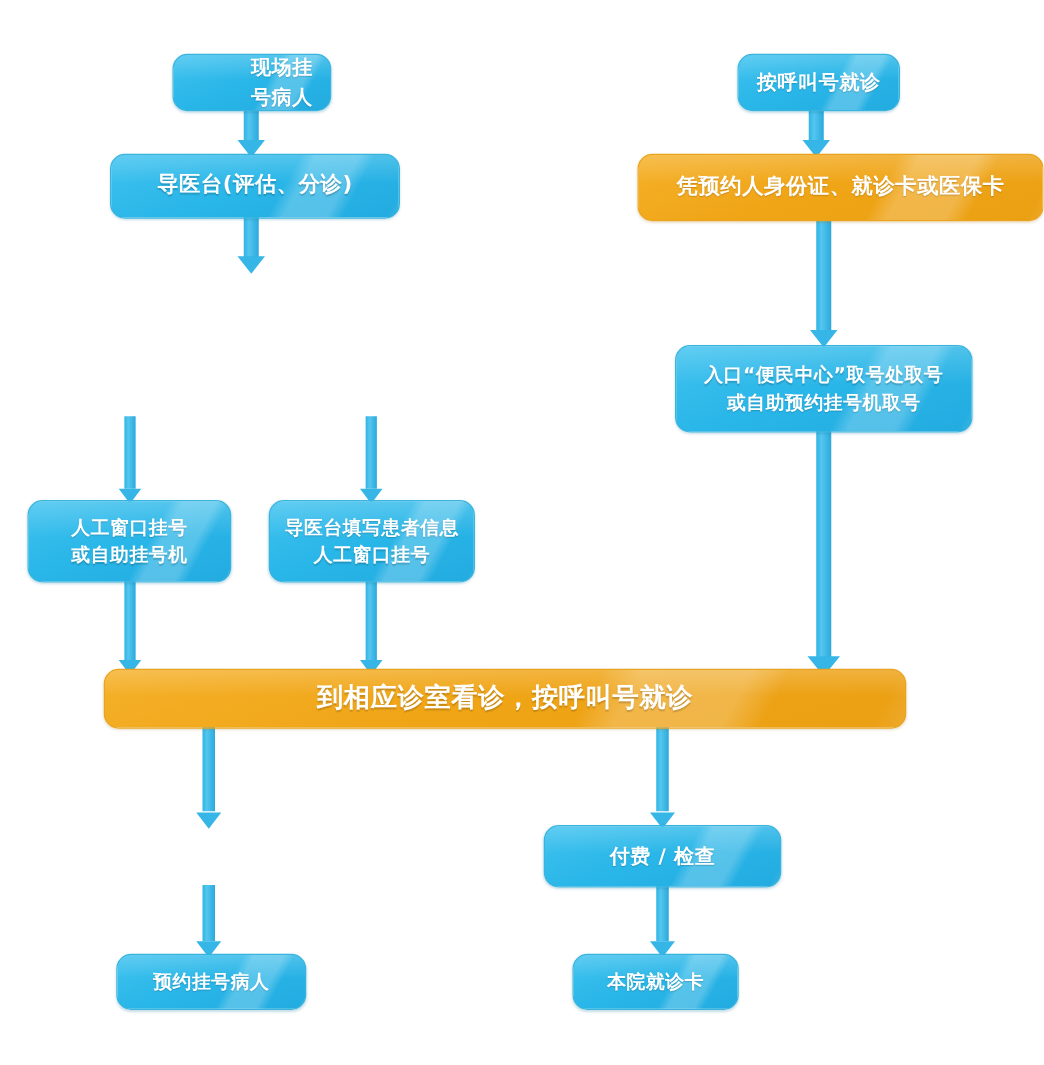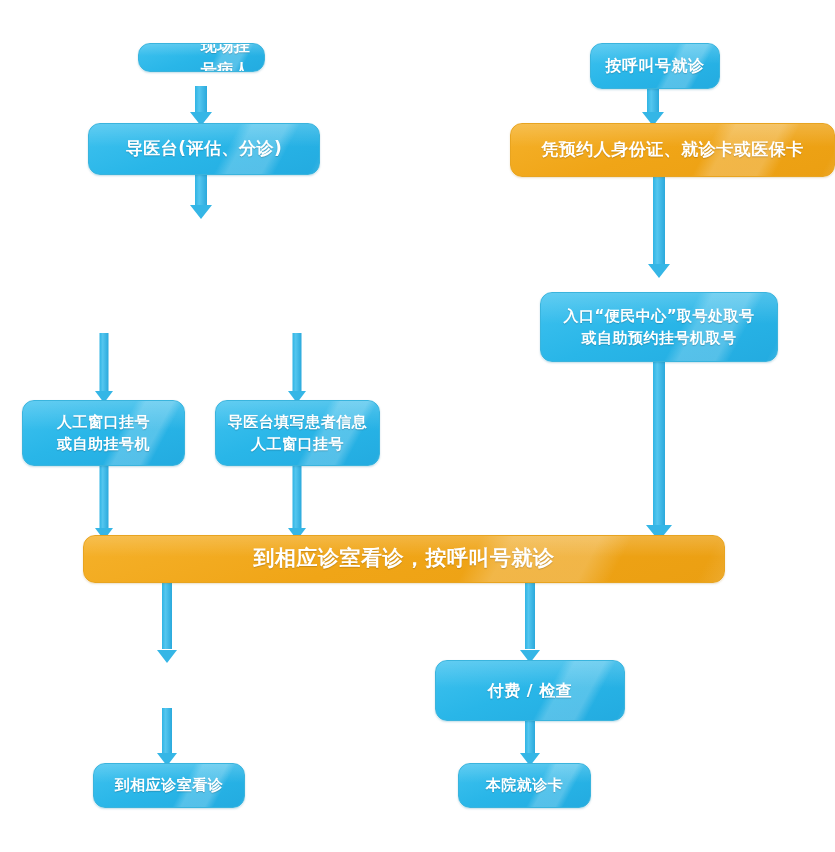--- a/index.html
+++ b/index.html
@@ -192,7 +192,7 @@
     <div class="head" style="border-left-width:10px; border-right-width:10px; border-top-width:13px;"></div>
   </div>
 
-  <div class="node blue" style="left:138px; top:43px; width:127px; height:29px; font-size:16px;padding-left:48px;">
+  <div class="node blue" style="left:138px; top:43px; width:127px; height:46px; font-size:16px;padding-left:48px;">
     <span class="label">现场挂号病人</span>
   </div>
 

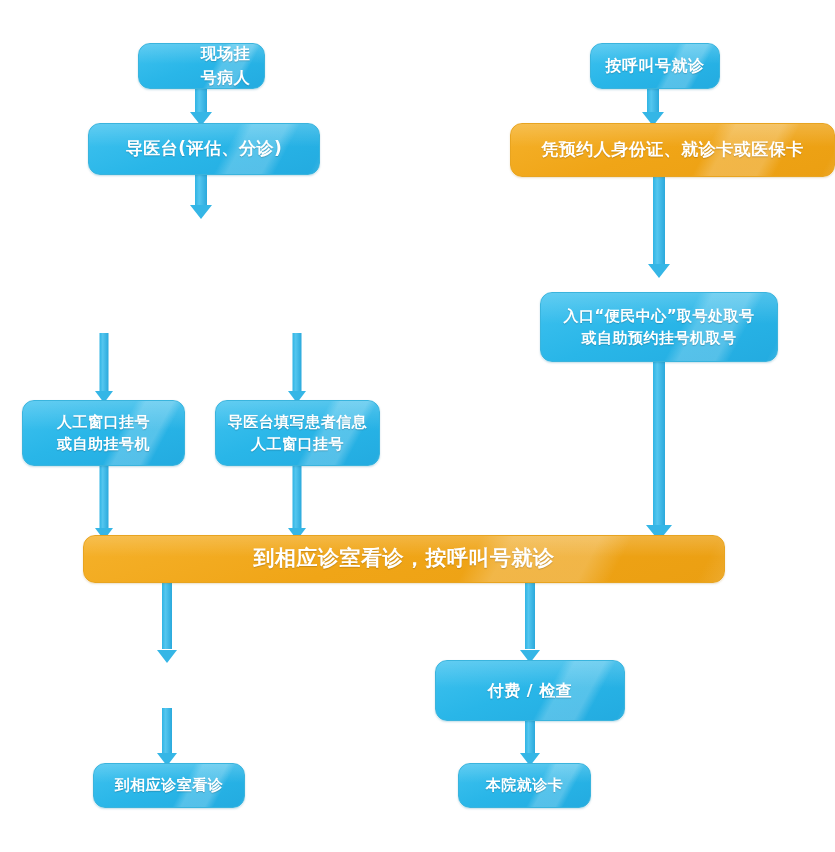--- a/index.html
+++ b/index.html
@@ -219,7 +219,7 @@
     <span class="label">凭预约人身份证、就诊卡或医保卡</span>
   </div>
 
-  <div class="node blue" style="left:540px; top:292px; width:238px; height:70px; font-size:15px;">
+  <div class="node blue" style="left:540px; top:276px; width:238px; height:70px; font-size:15px;">
     <span class="label">入口“便民中心”取号处取号
 或自助预约挂号机取号</span>
   </div>

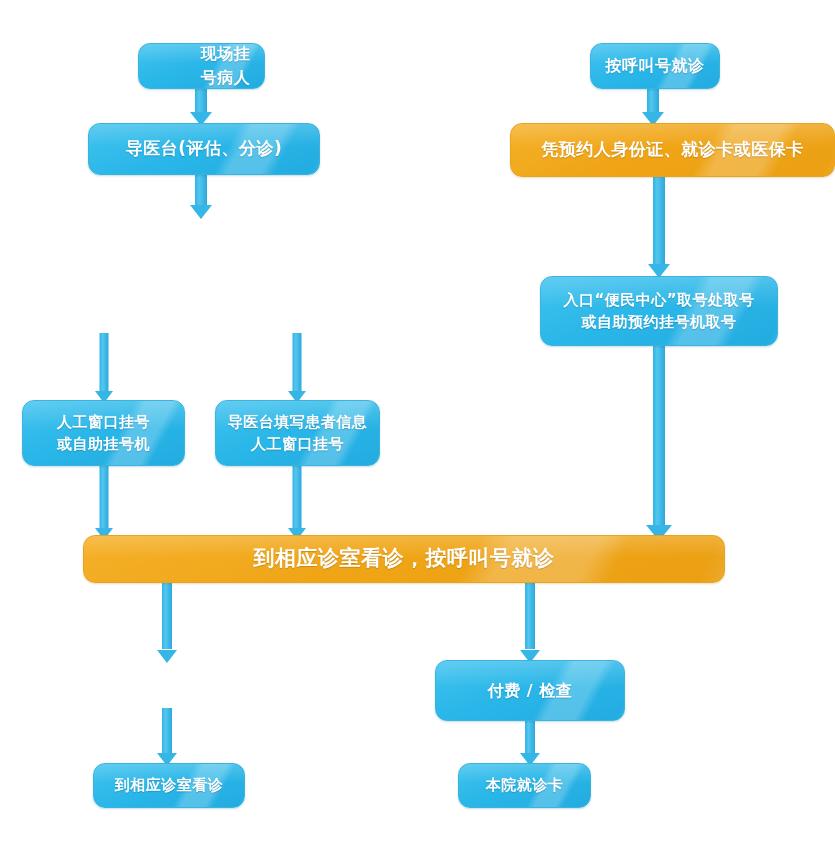--- a/index.html
+++ b/index.html
@@ -229,7 +229,7 @@
   </div>
 
 
-  <div class="node blue" style="left:435px; top:660px; width:190px; height:61px; font-size:16px;">
+  <div class="node blue" style="left:435px; top:660px; width:190px; height:50px; font-size:16px;">
     <span class="label">付费 / 检查</span>
   </div>
 

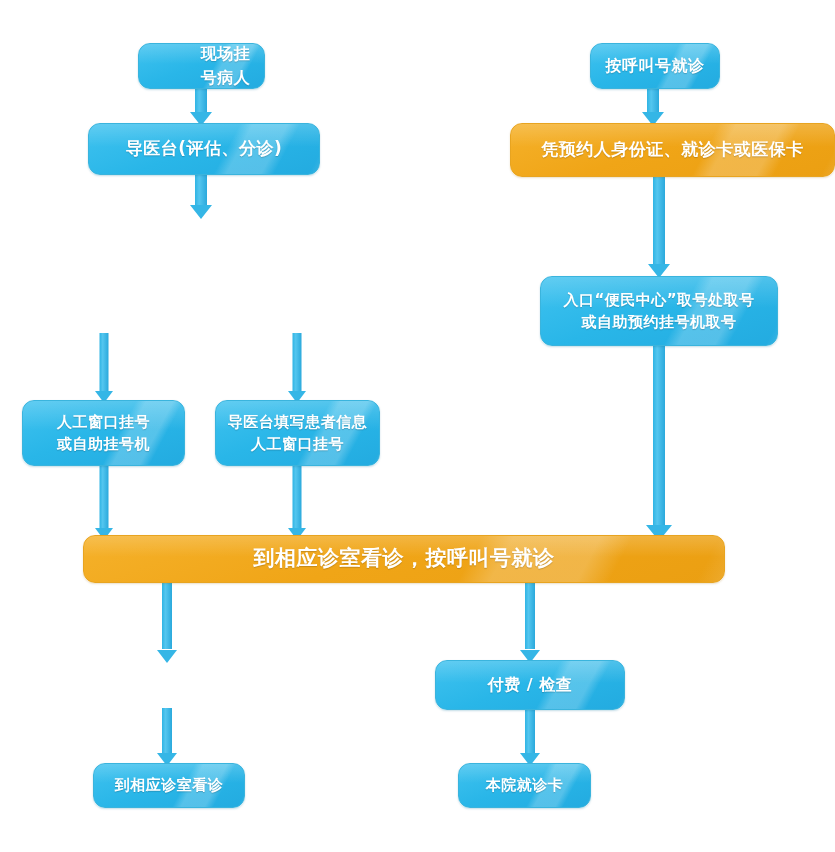--- a/index.html
+++ b/index.html
@@ -234,7 +234,7 @@
   </div>
 
   <div class="node blue" style="left:93px; top:763px; width:152px; height:45px; font-size:15px;">
-    <span class="label">到相应诊室看诊</span>
+    <span class="label">预约挂号病人</span>
   </div>
 
   <div class="node blue" style="left:458px; top:763px; width:133px; height:45px; font-size:15px;">

